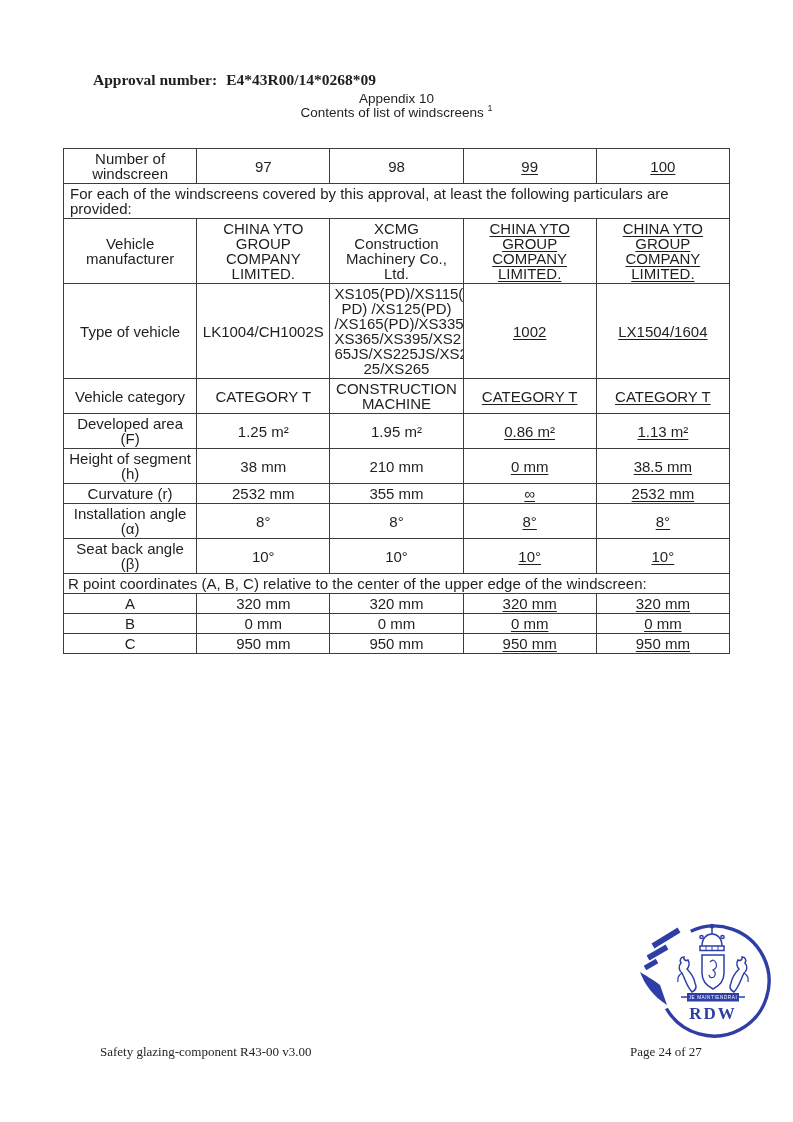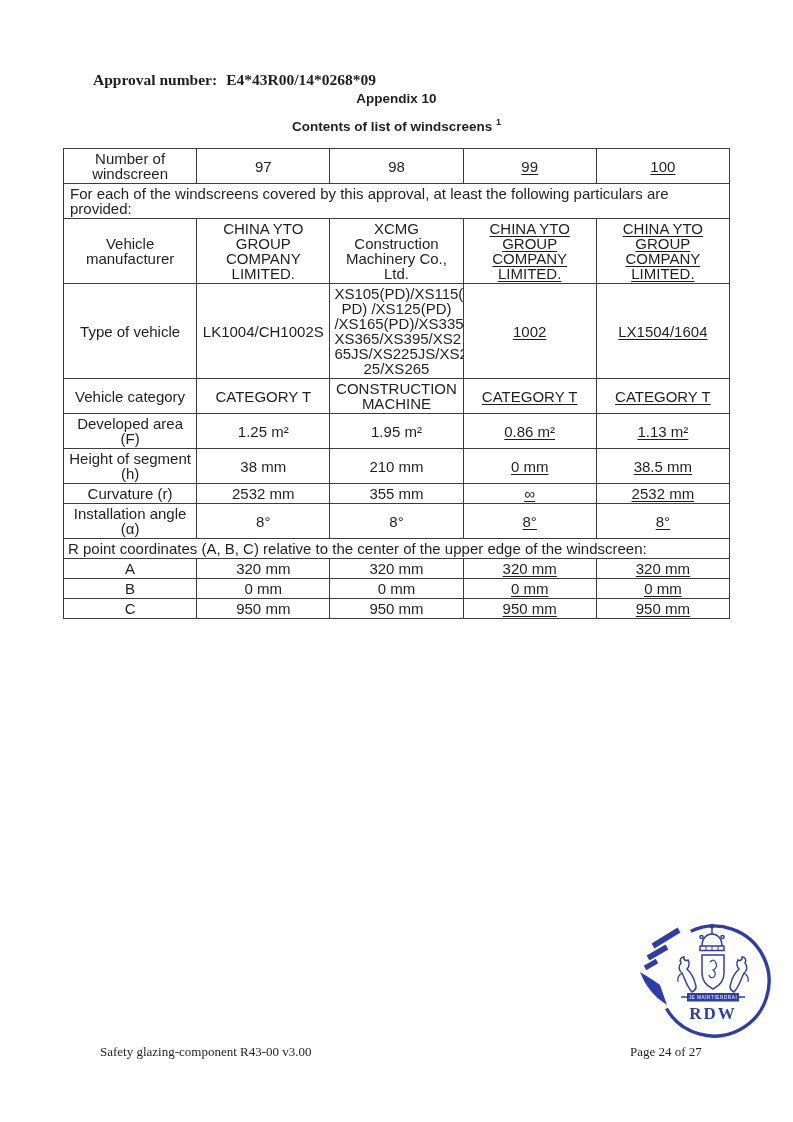--- a/index.html
+++ b/index.html
@@ -19,7 +19,7 @@
   .approval-line .num { margin-left: 9px; }
   .h-center {
     position: absolute; left: 0; width: 793px; text-align: center;
-    font-weight: bold; font-size: 13.5px;
+    font-weight: normal; font-size: 13.5px;
   }
   .h-appendix { top: 91px; }
   .h-contents { top: 117px; text-align: center; }

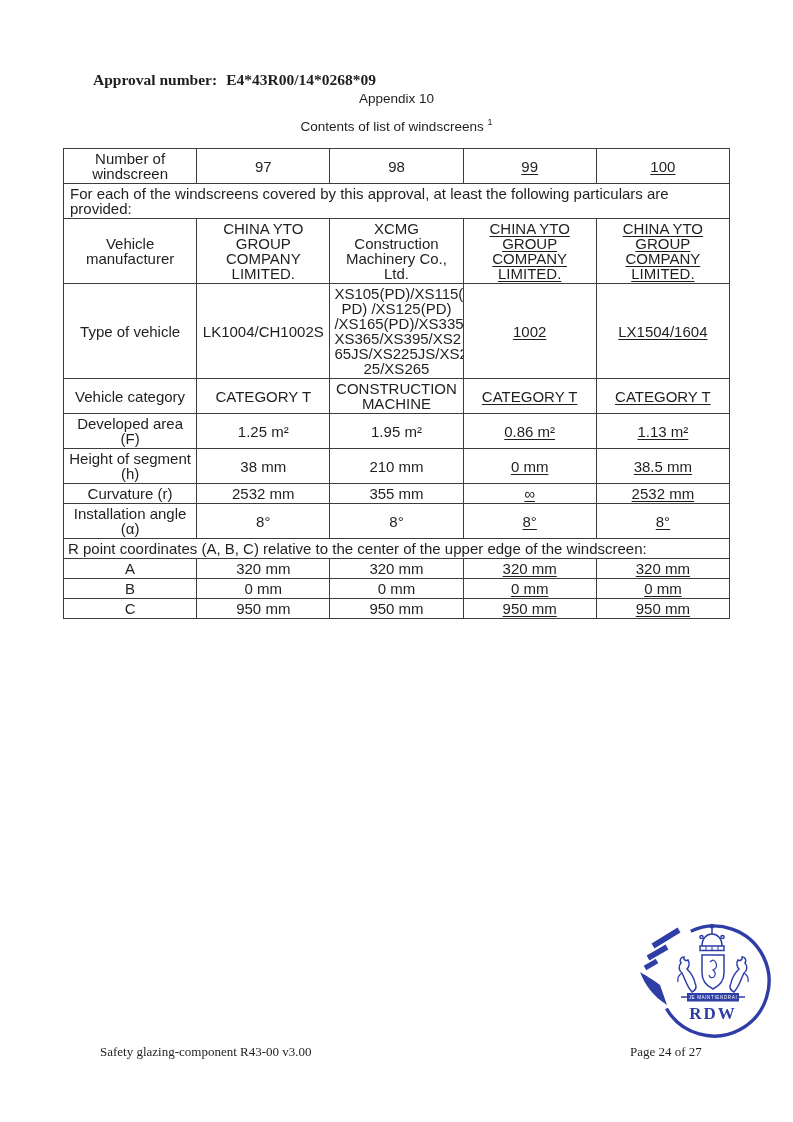--- a/index.html
+++ b/index.html
@@ -22,7 +22,7 @@
     font-weight: normal; font-size: 13.5px;
   }
   .h-appendix { top: 91px; }
-  .h-contents { top: 117px; text-align: center; }
+  .h-contents { top: 103px; text-align: center; }
   .h-contents sup { font-size: 9px; }
 
   table.wtable {

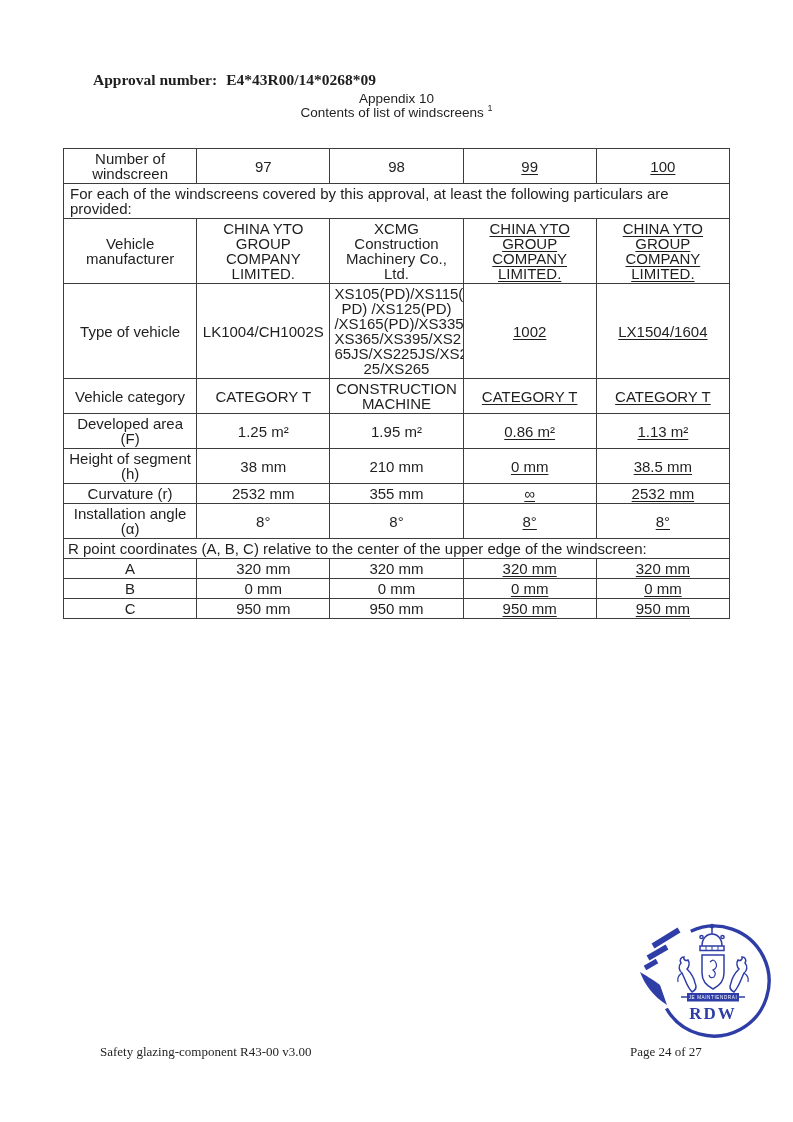--- a/index.html
+++ b/index.html
@@ -166,6 +166,13 @@
       <td class="pre u">8°</td>
     </tr>
     <tr>
+      <td class="pre">Seat back angle (β)</td>
+      <td class="pre">10°</td>
+      <td class="pre">10°</td>
+      <td class="pre u">10°</td>
+      <td class="pre u">10°</td>
+    </tr>
+    <tr>
       <td class="span-row center" colspan="5">R point coordinates (A, B, C) relative to the center of the upper edge of the windscreen:</td>
     </tr>
     <tr>

